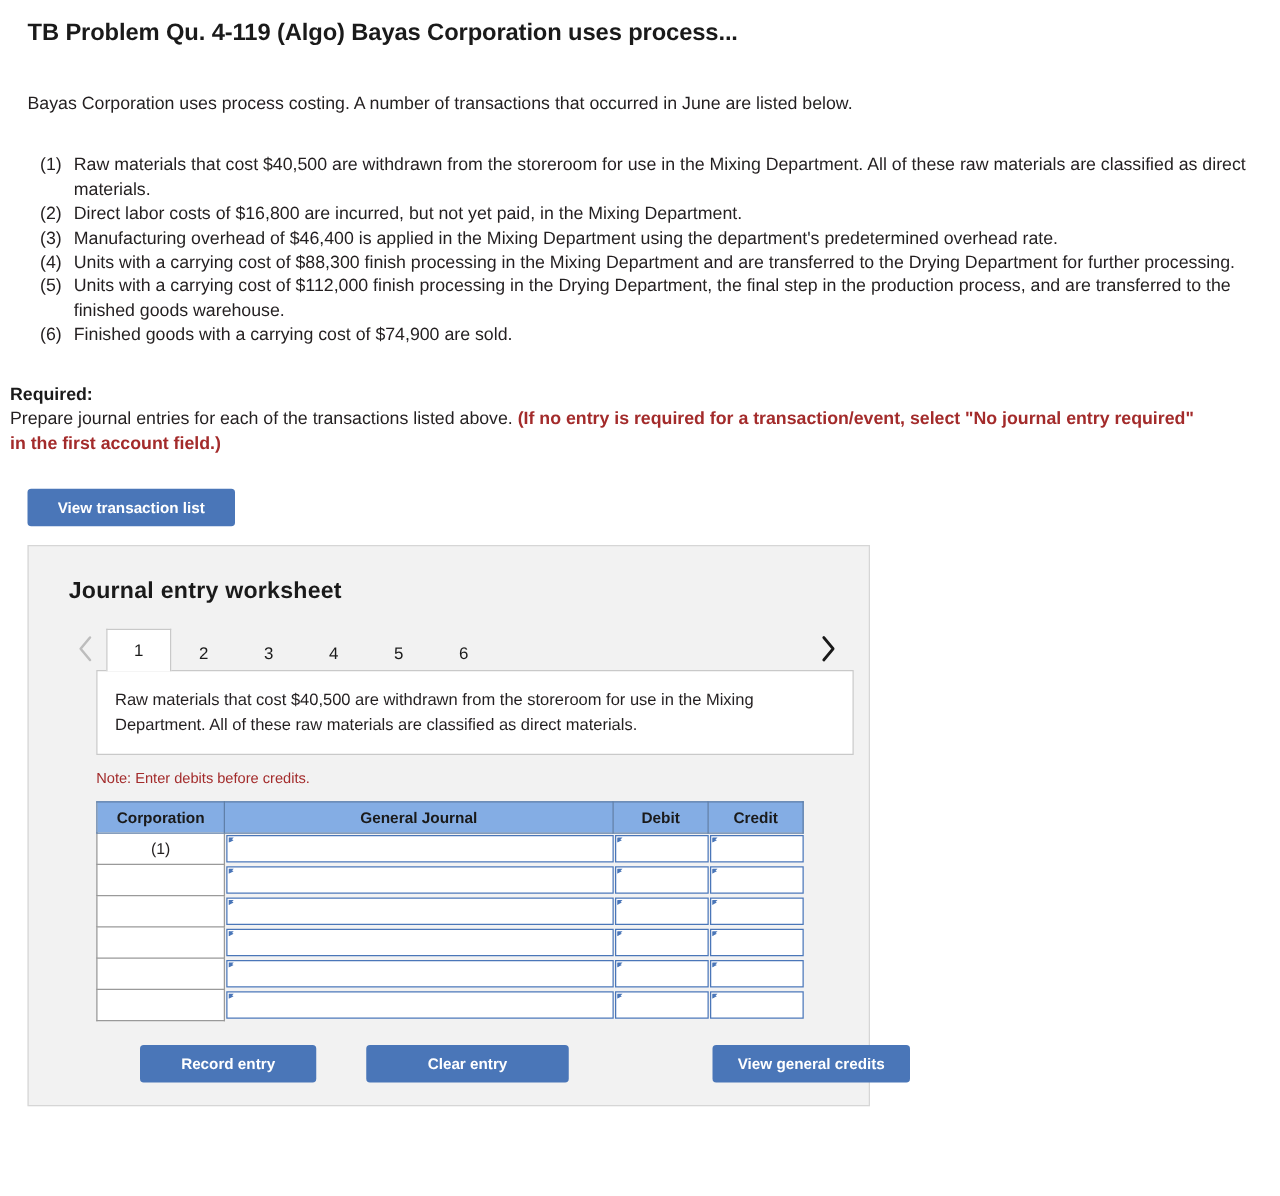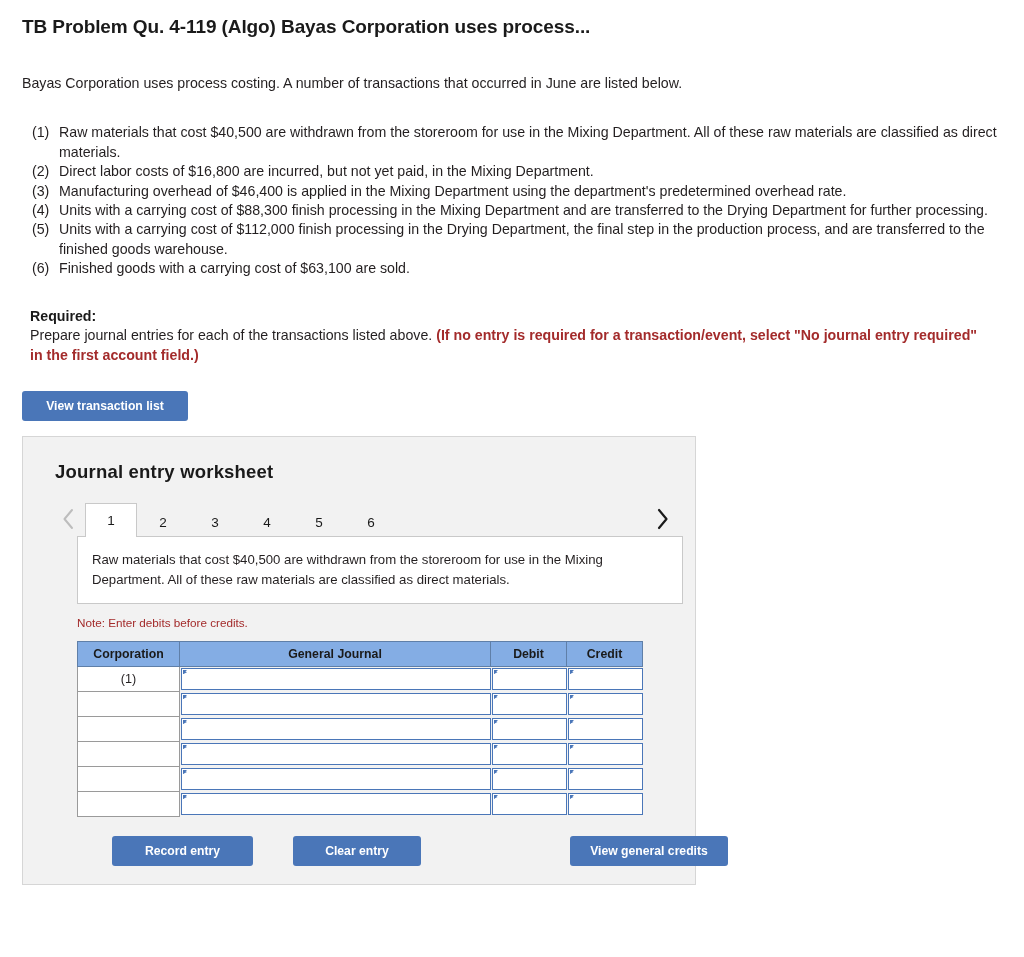--- a/index.html
+++ b/index.html
@@ -302,7 +302,7 @@
     </div>
     <div class="txn-item">
       <span class="txn-num">(6)</span>
-      <span class="txn-body">Finished goods with a carrying cost of $63,100 are sold.</span>
+      <span class="txn-body">Finished goods with a carrying cost of $74,900 are sold.</span>
     </div>
   </div>
 

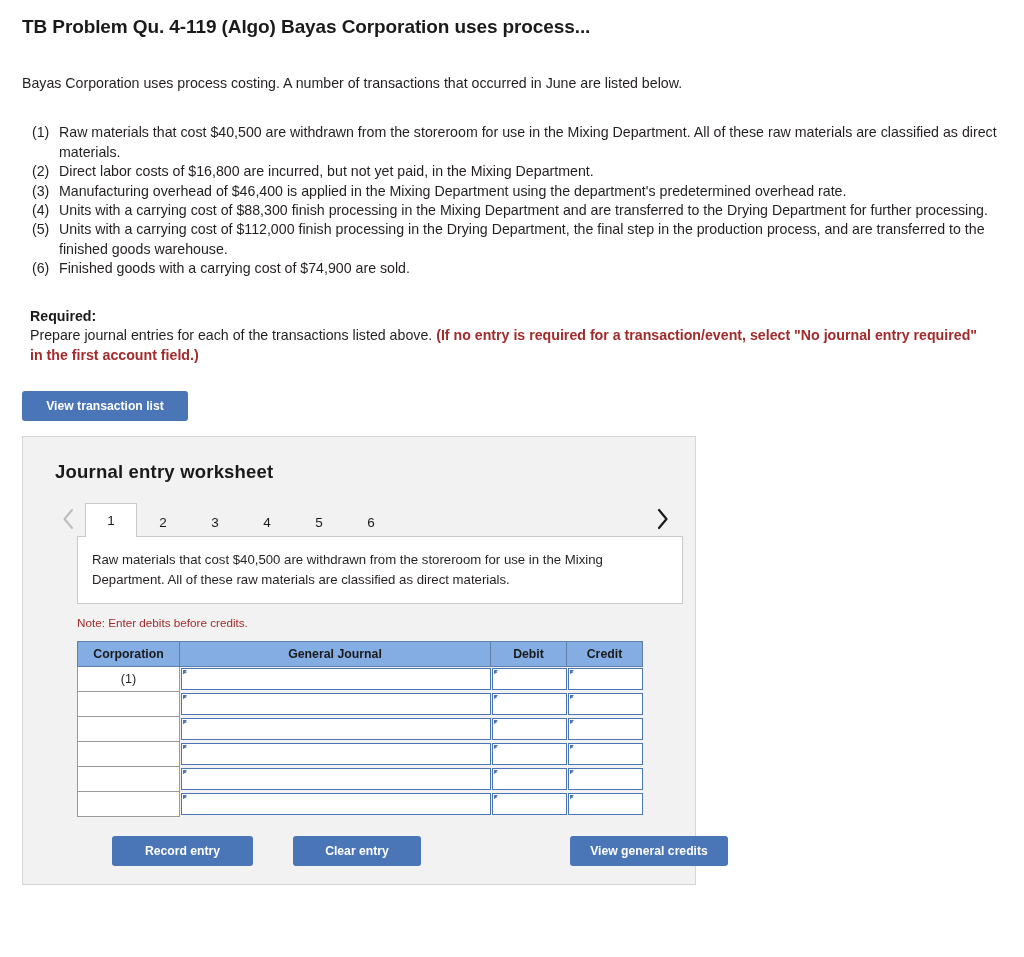--- a/index.html
+++ b/index.html
@@ -60,7 +60,7 @@
   
   .required-block {
     margin-top: 28px;
-    padding: 0 30px;
+    padding: 0 8px;
     font-size: 14.2px;
     line-height: 1.37;
   }

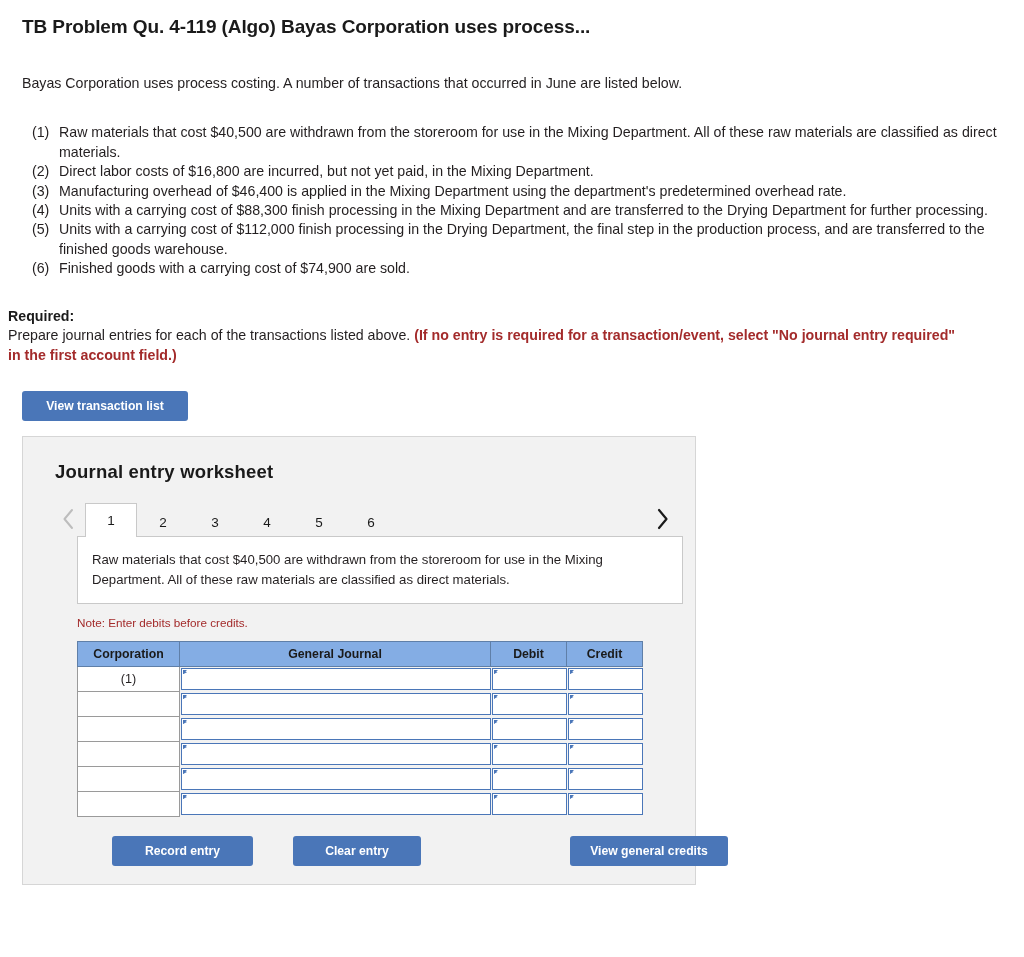--- a/index.html
+++ b/index.html
@@ -267,7 +267,7 @@
     padding-left: 35px;
   }
   .btn-record  { width: 141px; }
-  .btn-clear   { width: 128px; margin-left: 40px; }
+  .btn-clear   { width: 162px; margin-left: 40px; }
   .btn-viewgj  { width: 158px; margin-left: auto; }
 </style>
 </head>

